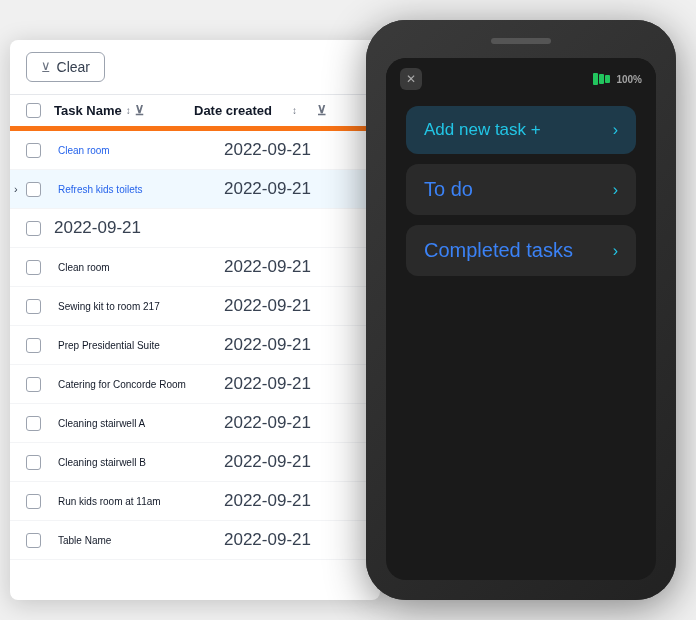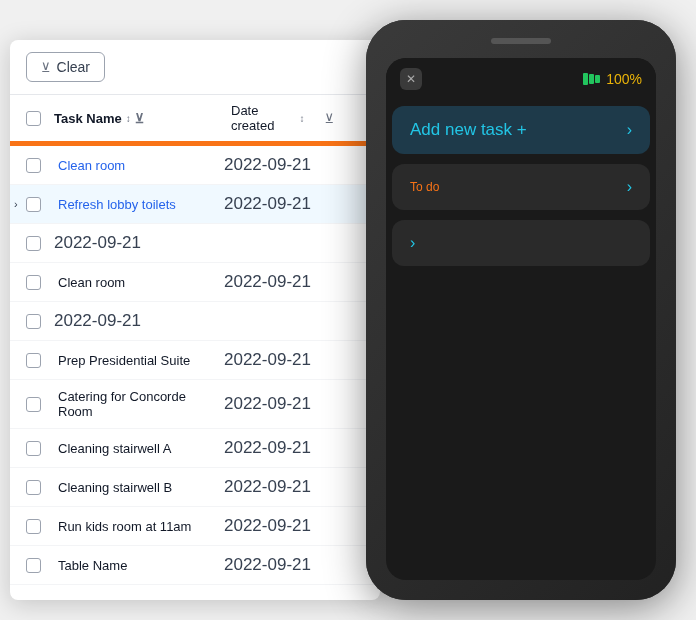--- a/index.html
+++ b/index.html
@@ -232,8 +232,9 @@
     .battery-bar.low { background: #22c55e; height: 8px; }
 
     .battery-pct {
-      color: #eab308;
-      font-size: 14px;
+      color: #a3a3a3;
+      font-size: 10px;
+      font-weight: bold;
     }
 
     

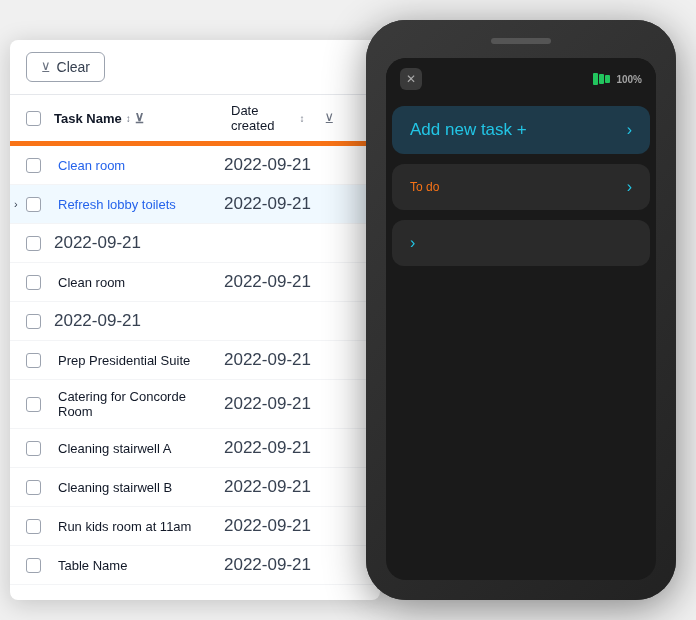--- a/index.html
+++ b/index.html
@@ -73,12 +73,11 @@
 
     .table-header .col-date {
       font-size: 13px;
-      font-weight: 400;
+      font-weight: 700;
       color: #111827;
       display: flex;
       align-items: center;
       gap: 20px;
-      margin-left: 37px;
     }
 
     .sort-icon {

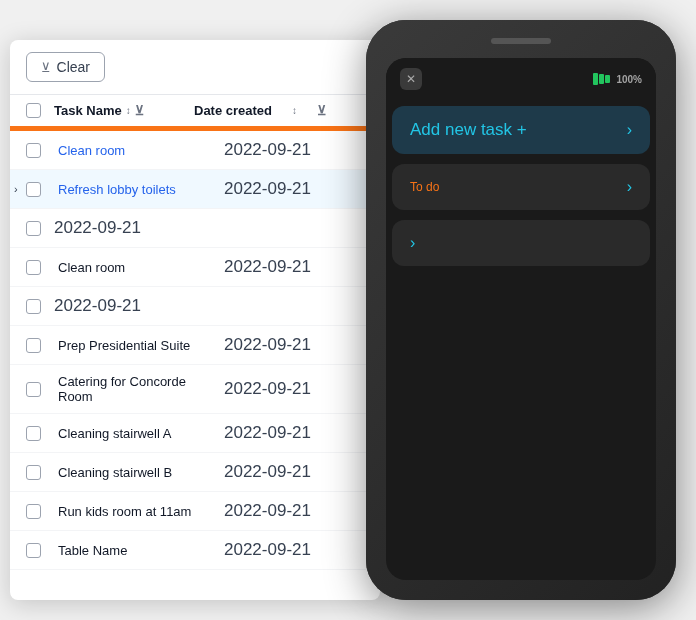--- a/index.html
+++ b/index.html
@@ -238,7 +238,7 @@
 
     
     .menu-area {
-      padding: 10px 6px;
+      padding: 10px 20px;
       display: flex;
       flex-direction: column;
       gap: 10px;

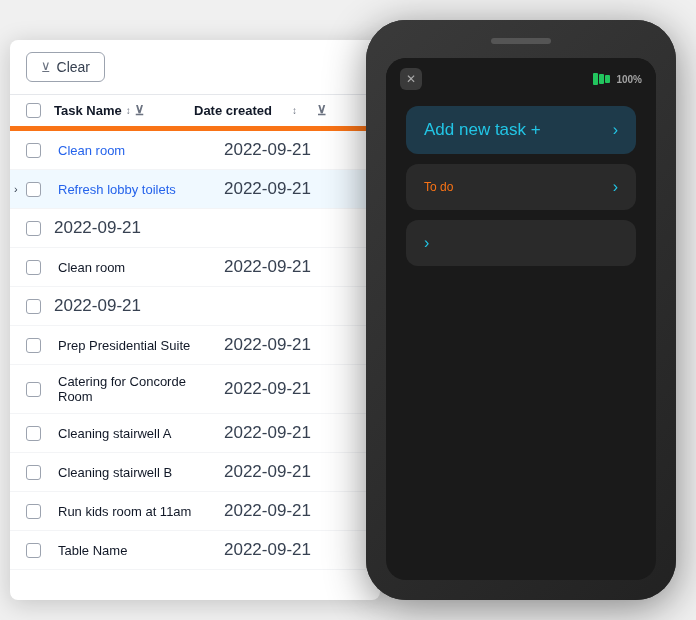--- a/index.html
+++ b/index.html
@@ -126,7 +126,7 @@
     }
 
     .row-task-name {
-      font-size: 13px;
+      font-size: 10px;
       color: #2563eb;
       padding-left: 4px;
     }

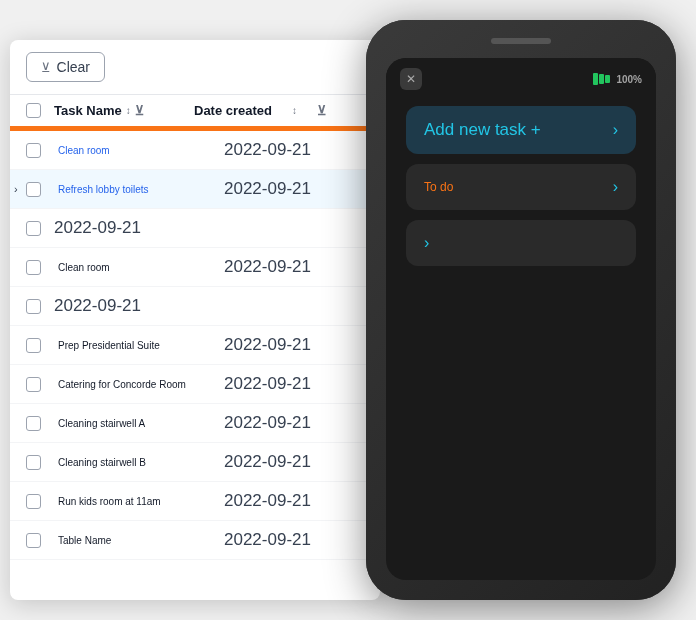--- a/index.html
+++ b/index.html
@@ -318,7 +318,7 @@
       <div>
         <div class="row-checkbox"></div>
       </div>
-      <span class="row-task-name">Refresh lobby toilets</span>
+      <span class="row-task-name">Refresh kids toilets</span>
       <span class="row-date">2022-09-21</span>
     </div>
       <div class="table-row">

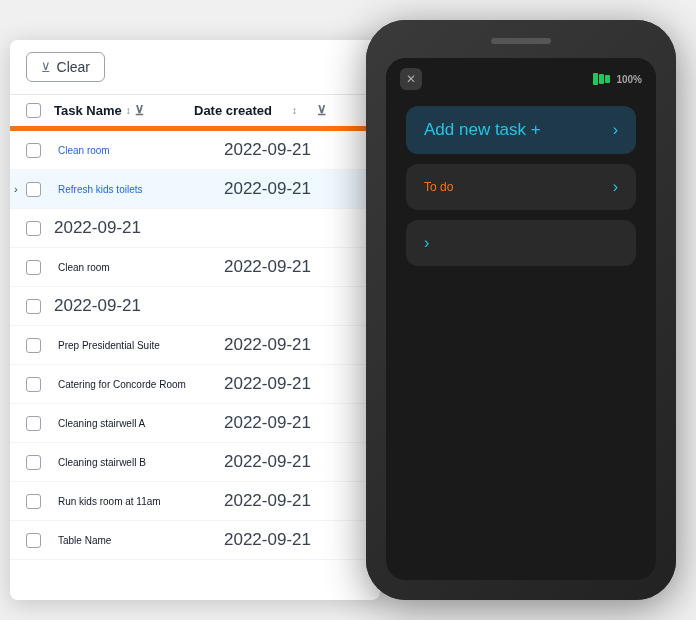--- a/index.html
+++ b/index.html
@@ -260,8 +260,8 @@
     }
 
     .menu-item-label {
-      font-size: 12px;
-      color: #f97316;
+      font-size: 20px;
+      color: #3b82f6;
       font-weight: 400;
     }
 

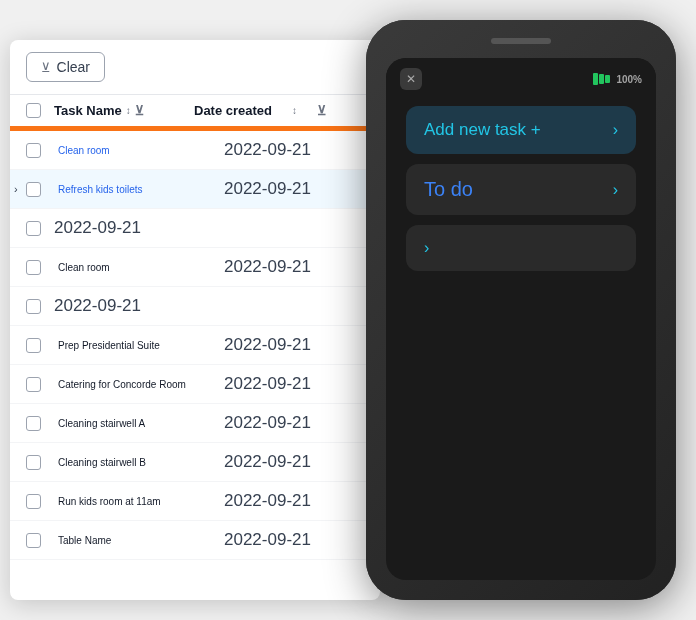--- a/index.html
+++ b/index.html
@@ -423,6 +423,7 @@
       <span class="chevron-icon">›</span>
     </div>
         <div class="menu-item">
+      <span class="menu-item-label">Completed tasks</span>
       <span class="chevron-icon">›</span>
     </div>
       </div>

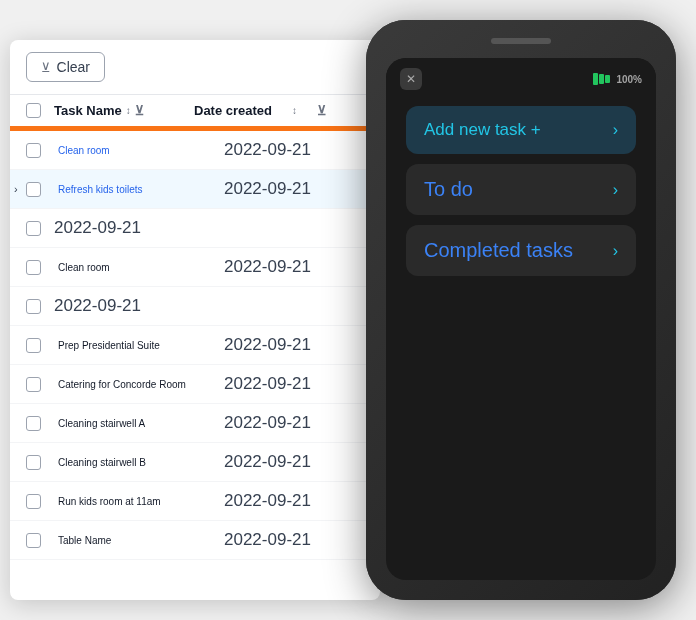--- a/index.html
+++ b/index.html
@@ -341,6 +341,7 @@
       <div>
         <div class="row-checkbox"></div>
       </div>
+      <span class="row-task-name black">Sewing kit to room 217</span>
       <span class="row-date">2022-09-21</span>
     </div>
       <div class="table-row">

